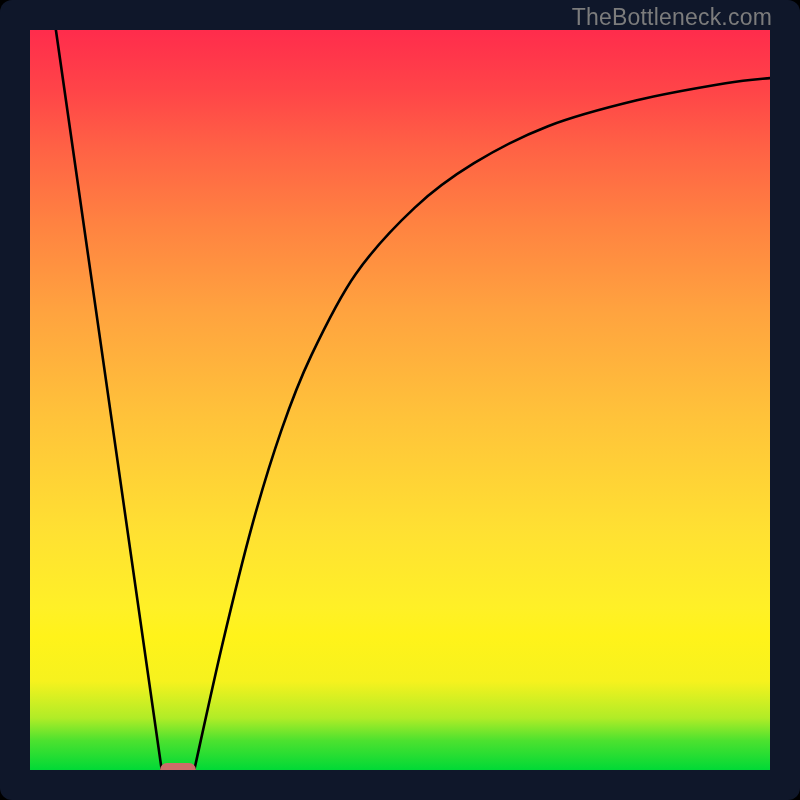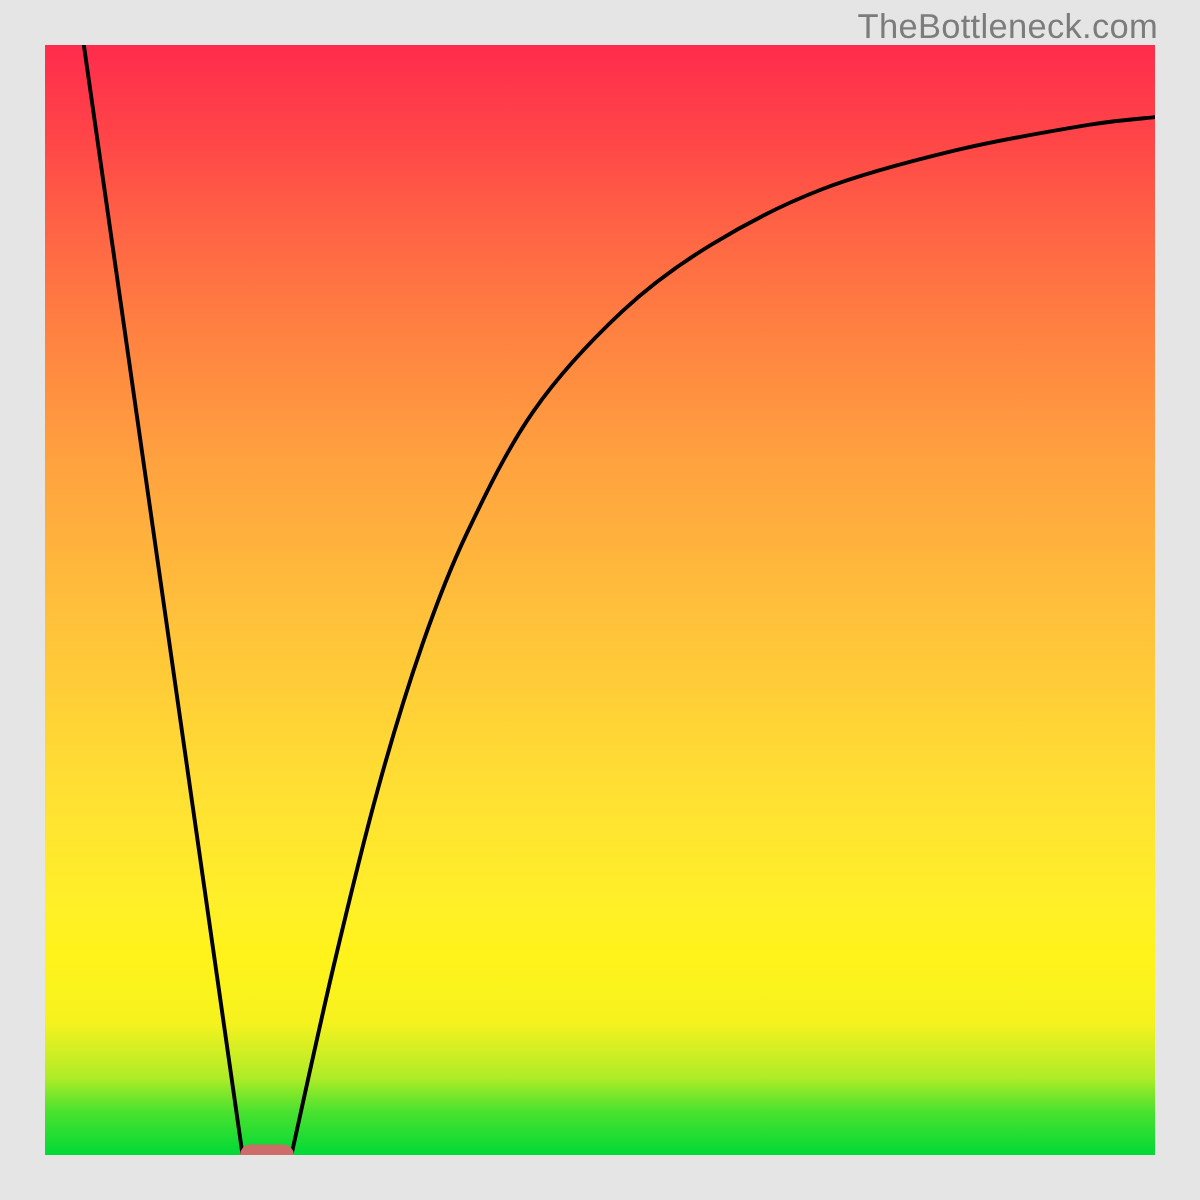--- a/index.html
+++ b/index.html
@@ -16,7 +16,8 @@
     left: 0;
     width: 800px;
     height: 800px;
-    background: #e5e5e5;
+    background: #0f172a;
+    border-radius: 12px;
   }
   .plot-area {
     position: absolute;

